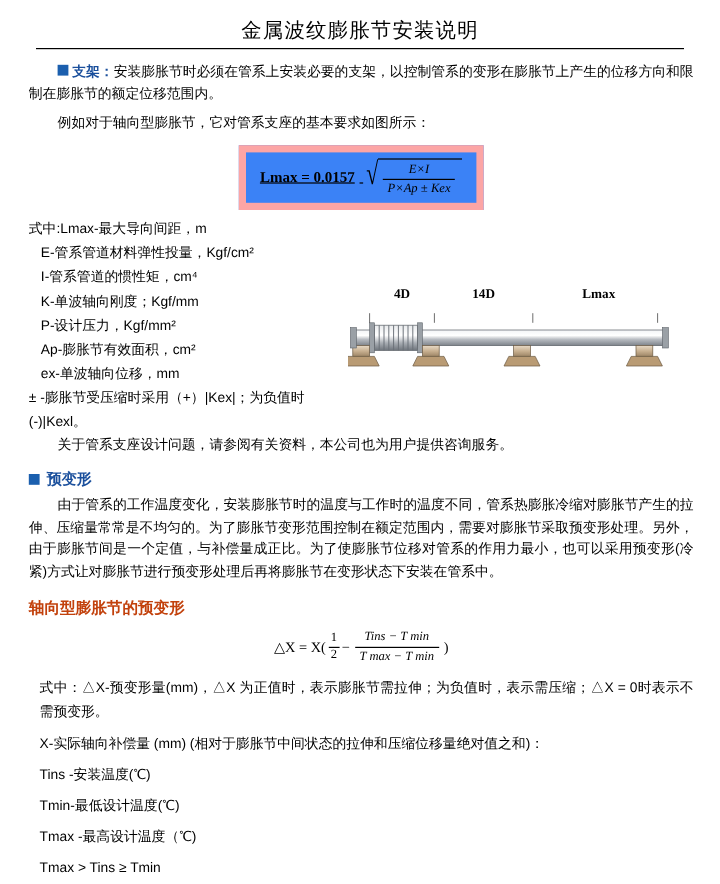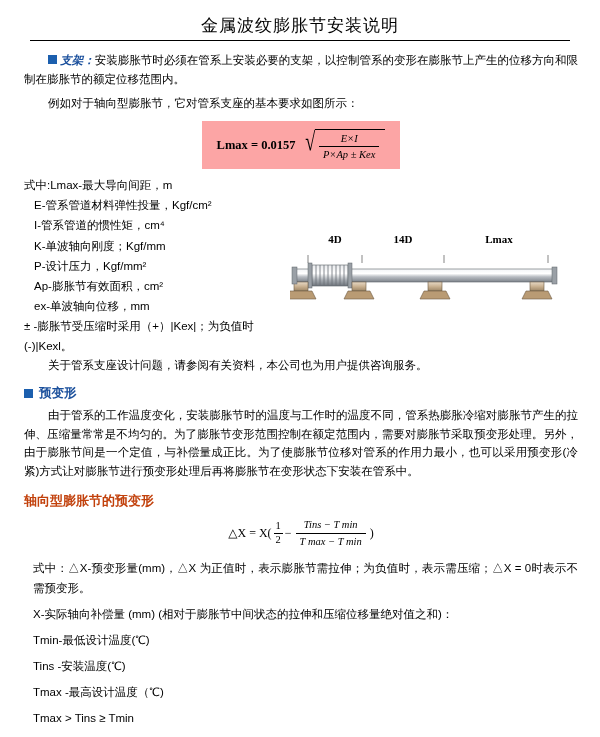--- a/index.html
+++ b/index.html
@@ -65,7 +65,6 @@
   .sec-head-inline {
     font-weight: bold;
     color: #1a4f9c;
-    font-style: italic;
   }
   .blue-head {
     font-size: 13px;

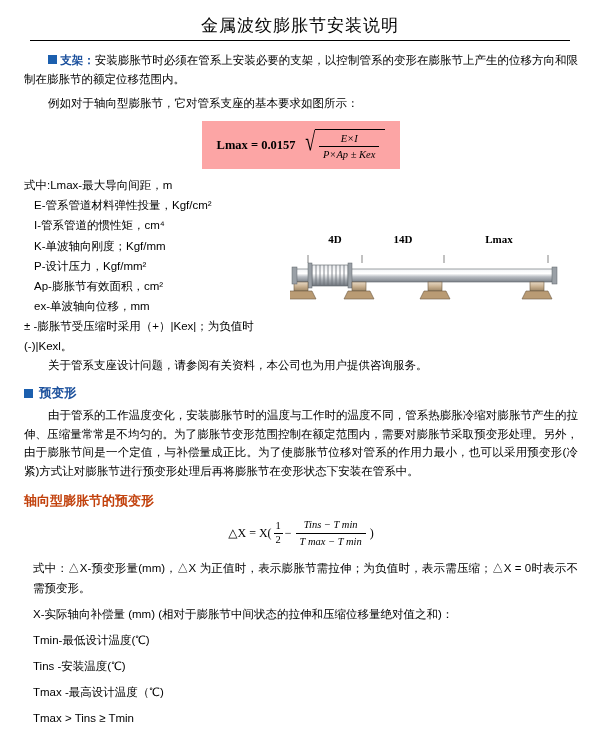--- a/index.html
+++ b/index.html
@@ -83,11 +83,12 @@
   }
   .formula-box {
     display: inline-block;
-    border: 3px solid #fca5a5;
+    border: 6px solid #fca5a5;
     padding: 5px 12px 5px 12px;
-    background: #fca5a5;
+    background: #3b82f6;
     font-family: "Liberation Serif", serif;
     font-size: 12px;
+    text-decoration: underline;
   }
   .frac {
     display: inline-block;

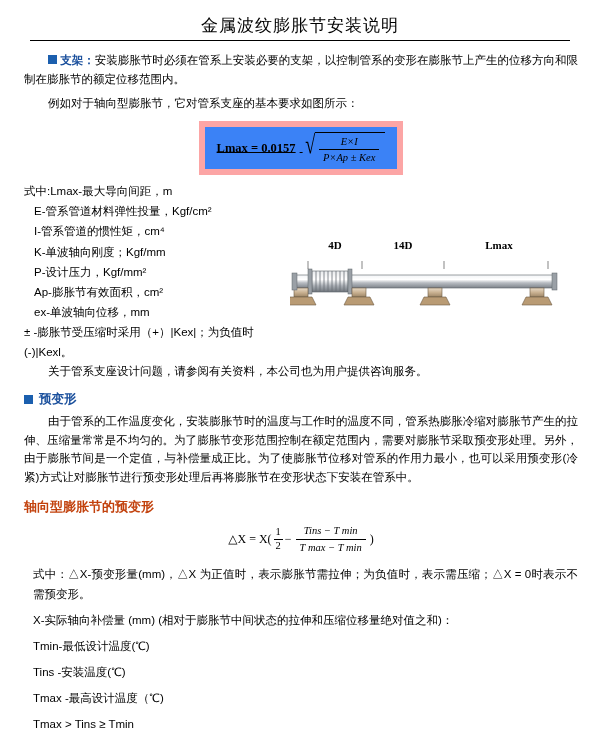--- a/index.html
+++ b/index.html
@@ -339,8 +339,8 @@
 
     <p class="sub">式中：△X-预变形量(mm)，△X 为正值时，表示膨胀节需拉伸；为负值时，表示需压缩；△X = 0时表示不需预变形。</p>
     <p class="sub">X-实际轴向补偿量 (mm) (相对于膨胀节中间状态的拉伸和压缩位移量绝对值之和)：</p>
+    <p class="sub">Tins -安装温度(℃)</p>
     <p class="sub">Tmin-最低设计温度(℃)</p>
-    <p class="sub">Tins -安装温度(℃)</p>
     <p class="sub">Tmax -最高设计温度（℃)</p>
     <p class="sub">Tmax &gt; Tins ≥ Tmin</p>
     <p class="sub">一般变形和受力情况下，不一定进行预变形，足否预变形对膨胀节的疲劳寿命几乎没有影响。</p>

